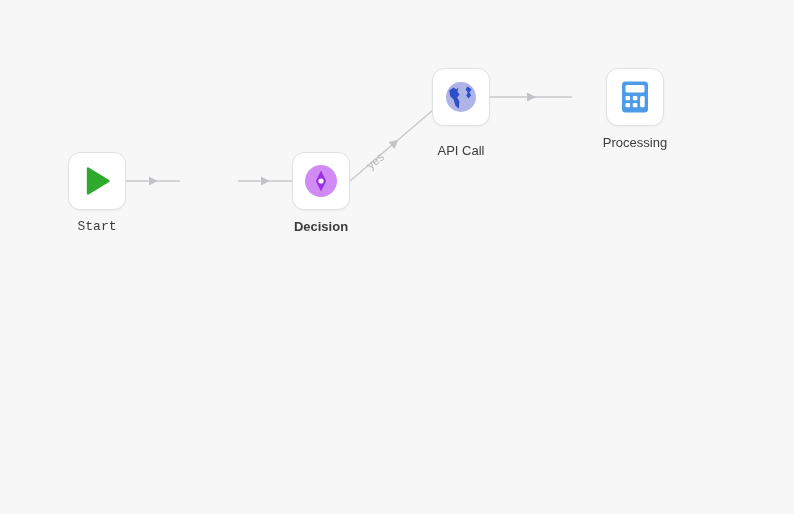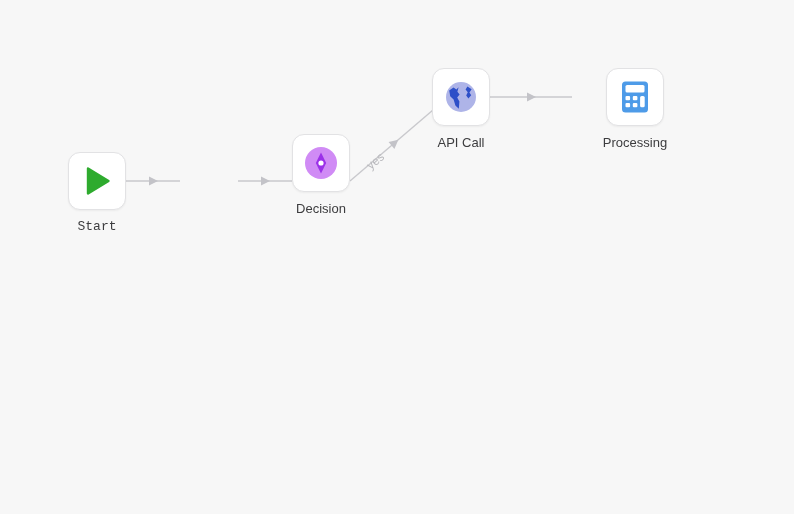--- a/index.html
+++ b/index.html
@@ -119,7 +119,7 @@
     <div class="node-label">Decision</div>
   </div>
 
-  <div class="node" style="left:432px; top:68px;">
+  <div class="node" style="left:432px; top:68px;gap:8px;">
     <div class="node-card">
       <span>
         <svg class="icon-svg" width="34" height="34" viewBox="0 0 34 34">

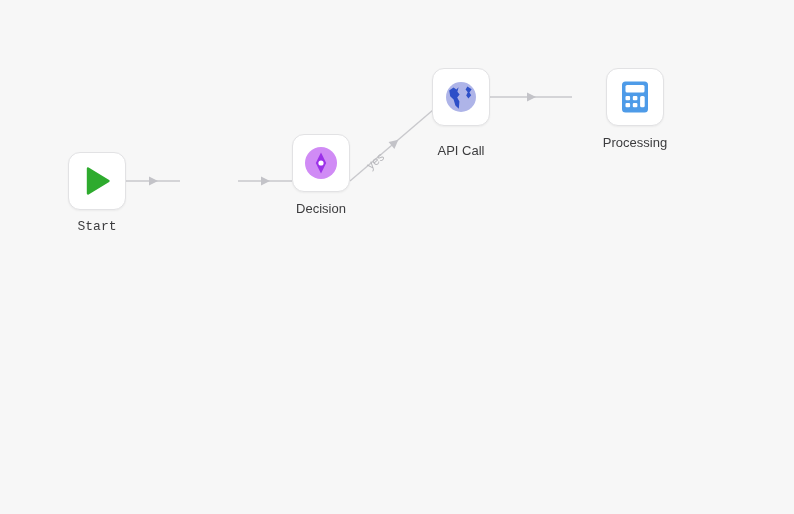--- a/index.html
+++ b/index.html
@@ -106,7 +106,7 @@
   </div>
 
 
-  <div class="node" style="left:292px; top:134px;">
+  <div class="node" style="left:292px; top:152px;font-weight:bold;">
     <div class="node-card">
       <span>
         <svg class="icon-svg" width="36" height="36" viewBox="0 0 36 36">

